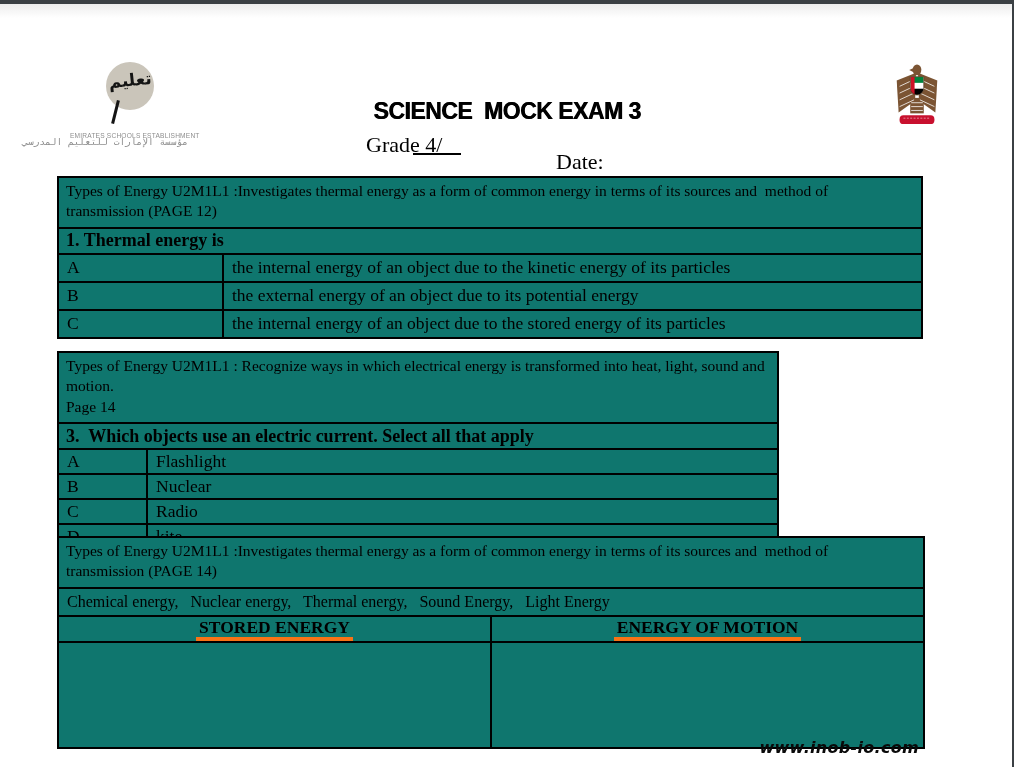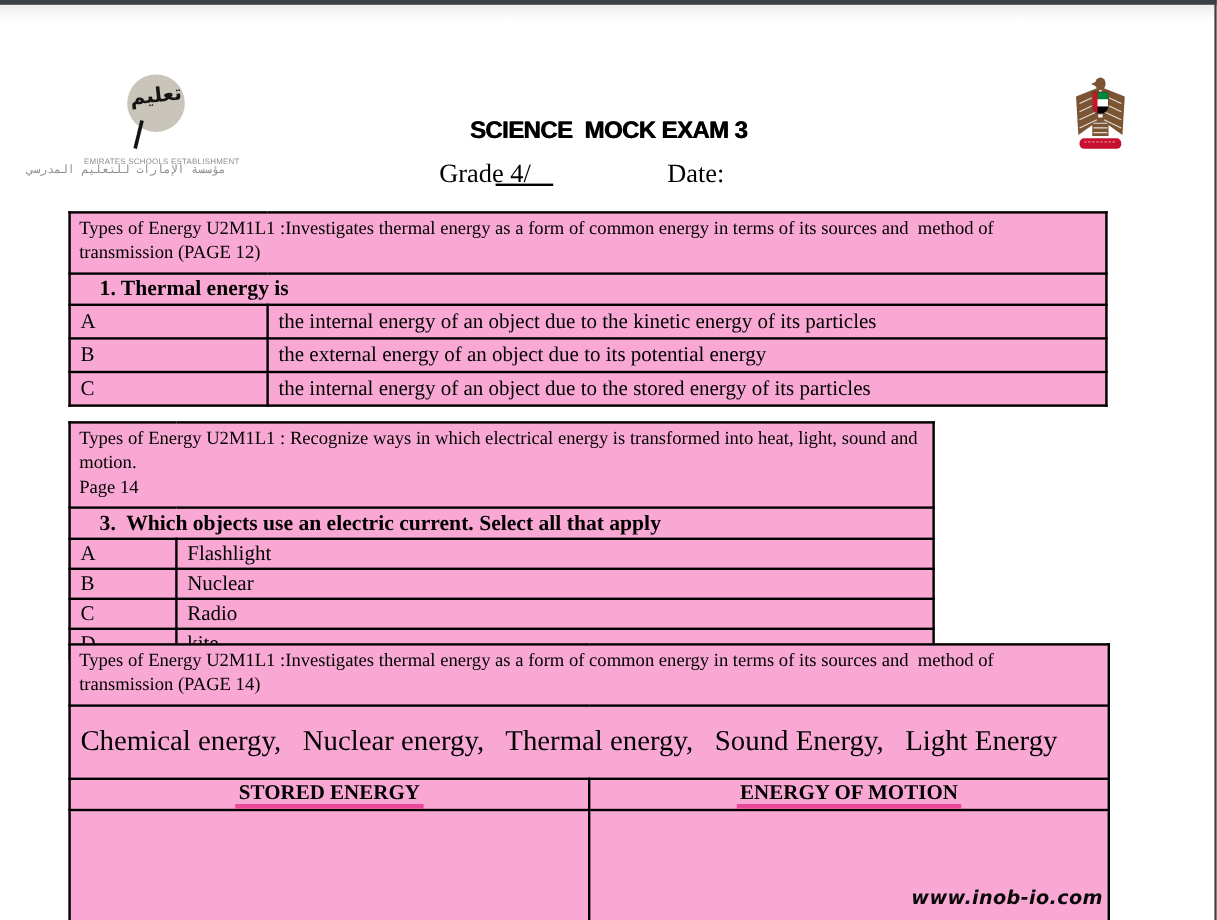--- a/index.html
+++ b/index.html
@@ -30,7 +30,7 @@
   .emblem { position:absolute; left:888px; top:62px; width:58px; height:66px; }
 
   .title { position:absolute; left:0; top:98px; width:1014px; text-align:center;
-    font-family:"Liberation Sans", sans-serif; font-weight:bold; font-size:20px;
+    font-family:"Liberation Sans", sans-serif; font-weight:bold; font-size:23px;
     letter-spacing:-0.5px; white-space:pre; text-shadow:0.6px 0 0 #000; }
 
   .info-line { position:absolute; left:0; top:132px; width:1014px; height:28px; font-size:22px; }

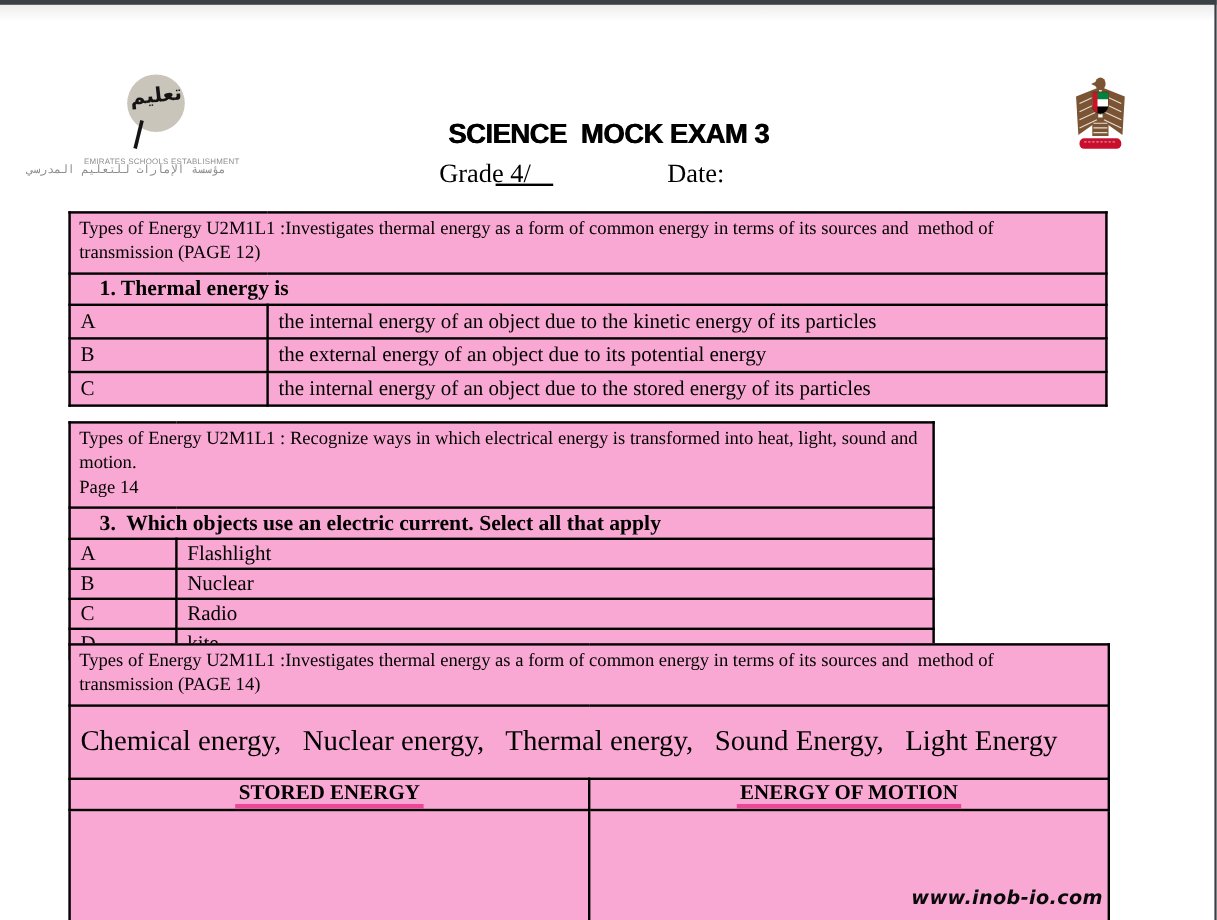--- a/index.html
+++ b/index.html
@@ -38,7 +38,7 @@
   .grade-label { position:absolute; left:366px; }
   .grade-blank { position:absolute; left:413px; top:3px; width:48px; height:20px;
     border-bottom:2px solid #000; }
-  .date-label  { position:absolute; left:556px; }
+  .date-label  { position:absolute; left:556px;margin-top:17px; }
 
   table { position:absolute; border-collapse:collapse; table-layout:fixed; background:#f9a8d4; }
   td { border:2px solid #000; vertical-align:middle; overflow:hidden; }

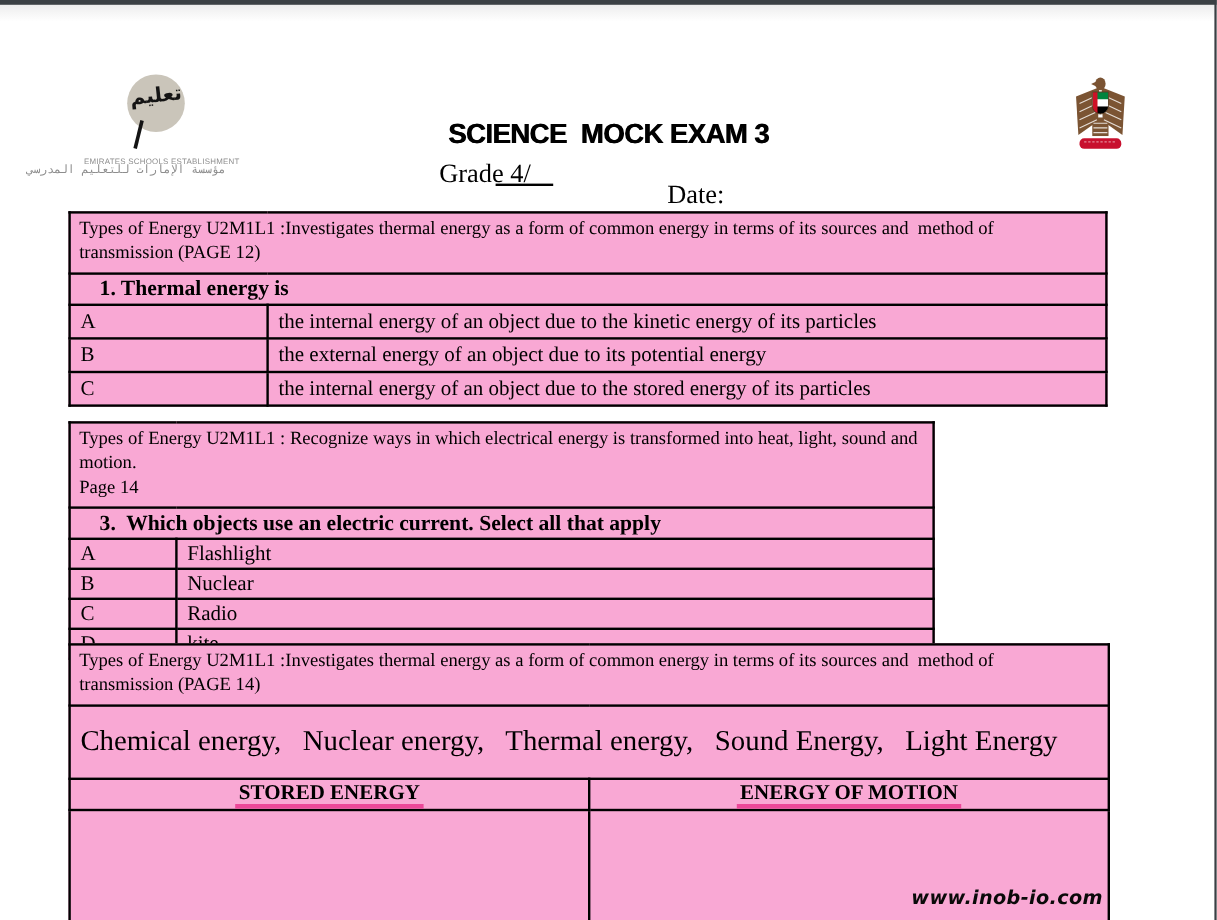--- a/index.html
+++ b/index.html
@@ -40,7 +40,7 @@
     border-bottom:2px solid #000; }
   .date-label  { position:absolute; left:556px;margin-top:17px; }
 
-  table { position:absolute; border-collapse:collapse; table-layout:fixed; background:#f9a8d4; }
+  table { position:absolute; border-collapse:collapse; table-layout:fixed; background:#0f766e; }
   td { border:2px solid #000; vertical-align:middle; overflow:hidden; }
 
   .t1 { left:57px; top:176px; width:866px; }

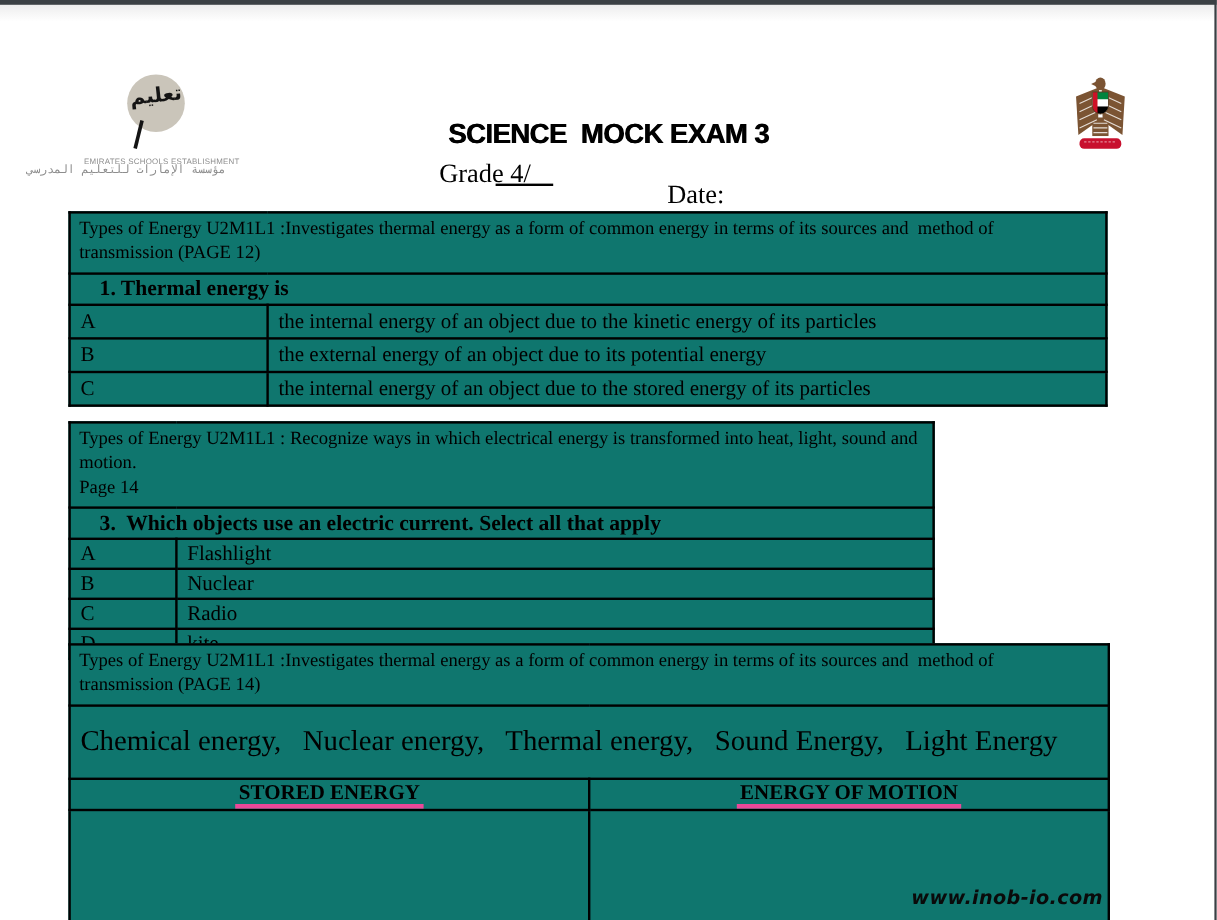--- a/index.html
+++ b/index.html
@@ -49,7 +49,7 @@
 
   .objective { font-size:15.5px; line-height:1.32; padding:3px 7px 5px 7px;
     vertical-align:top; white-space:pre-wrap; }
-  .qrow { font-weight:bold; font-size:18px; padding:1px 24px; height:26px; white-space:pre-wrap; }
+  .qrow { font-weight:bold; font-size:18px; padding:1px 7px; height:26px; white-space:pre-wrap; }
   .opt  { font-size:17.5px; padding:1px 8px; }
   .t1 .opt { height:28px; }
   .t2 .opt { height:24px; }

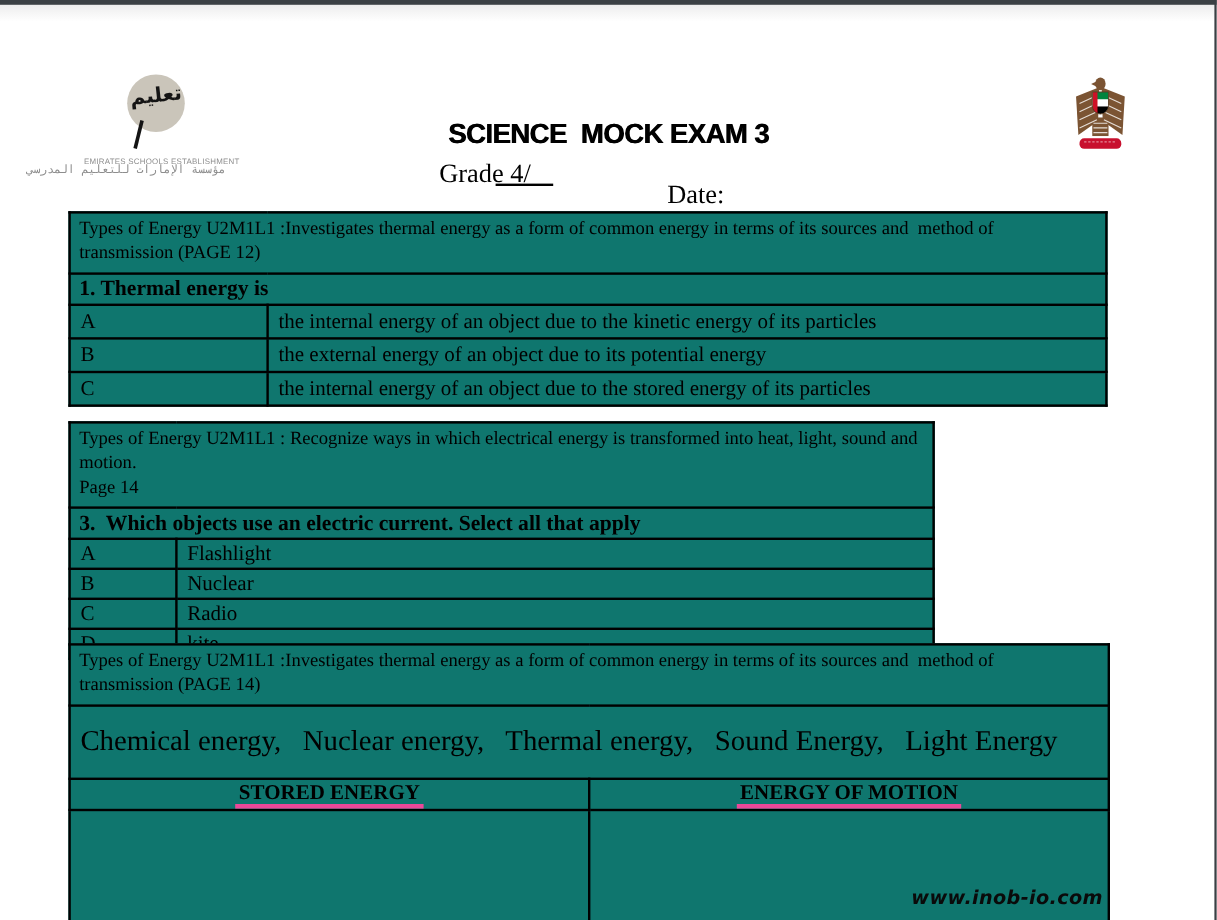--- a/index.html
+++ b/index.html
@@ -60,7 +60,7 @@
   .q3cell { font-weight:bold; font-size:18px; height:26px; padding:1px 7px; }
   .q3num  { display:inline-block; margin-left:168px; }
   .q3text { display:inline-block; margin-left:30px; }
-  .wordbank { font-size:24px; padding:16px 8px; height:23px; white-space:pre-wrap; }
+  .wordbank { font-size:16px; padding:4px 8px; height:23px; white-space:pre-wrap; }
   .colhead { text-align:center; font-weight:bold; font-size:17.5px; height:22px; padding:0; }
   .colhead span { display:inline-block; border-bottom:4px solid #ec4899; padding:0 3px; line-height:1.1; }
   .answer-row td { height:106px; }

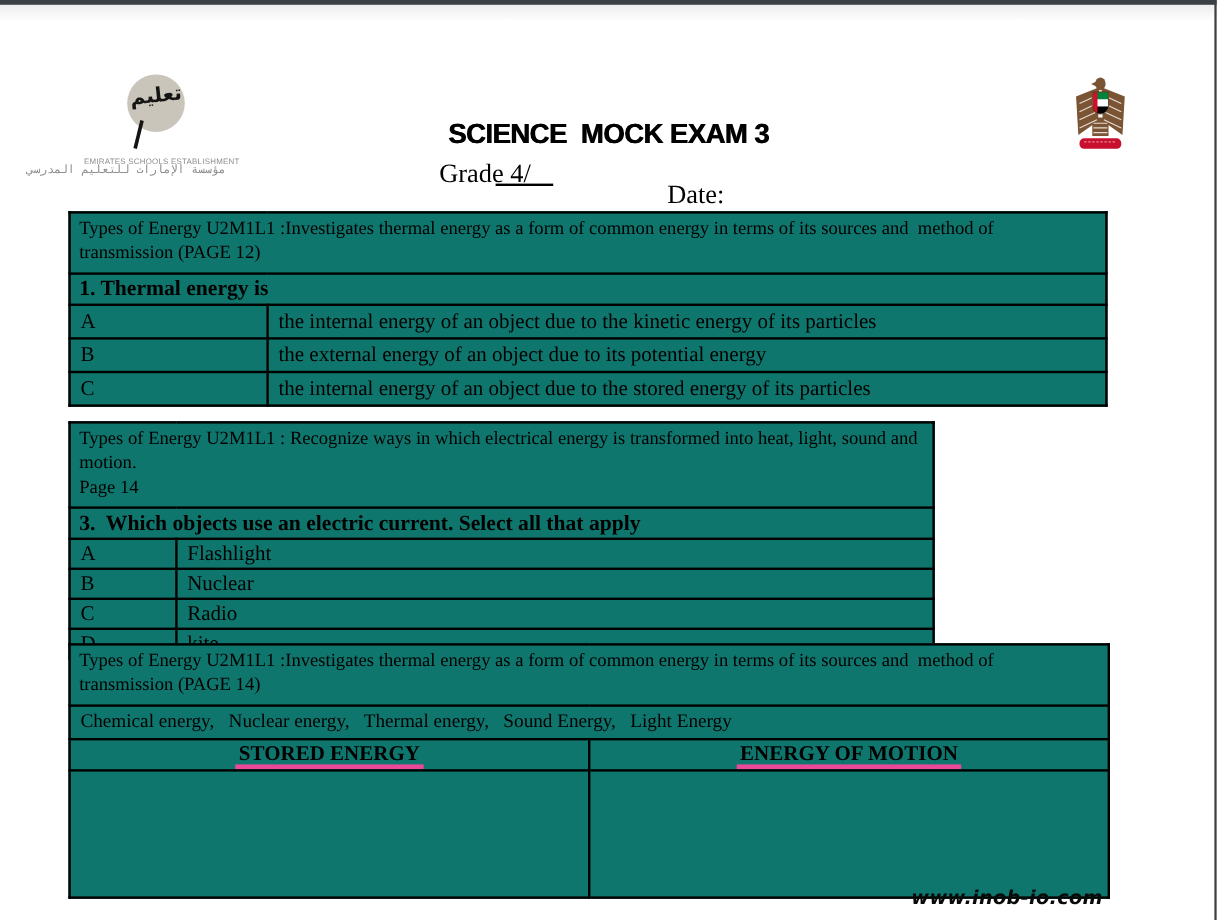--- a/index.html
+++ b/index.html
@@ -62,7 +62,7 @@
   .q3text { display:inline-block; margin-left:30px; }
   .wordbank { font-size:16px; padding:4px 8px; height:23px; white-space:pre-wrap; }
   .colhead { text-align:center; font-weight:bold; font-size:17.5px; height:22px; padding:0; }
-  .colhead span { display:inline-block; border-bottom:4px solid #ec4899; padding:0 3px; line-height:1.1; }
+  .colhead span { display:inline-block; border-bottom:4px solid #f97316; padding:0 3px; line-height:1.1; }
   .answer-row td { height:106px; }
 
   .watermark { position:absolute; right:95px; top:738px; z-index:5;

